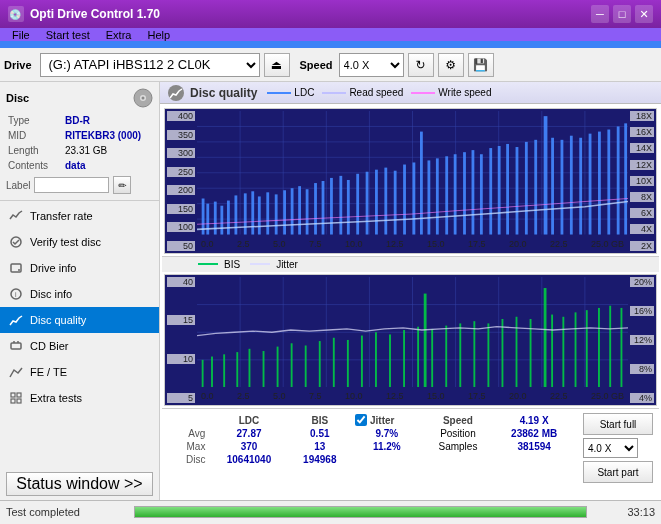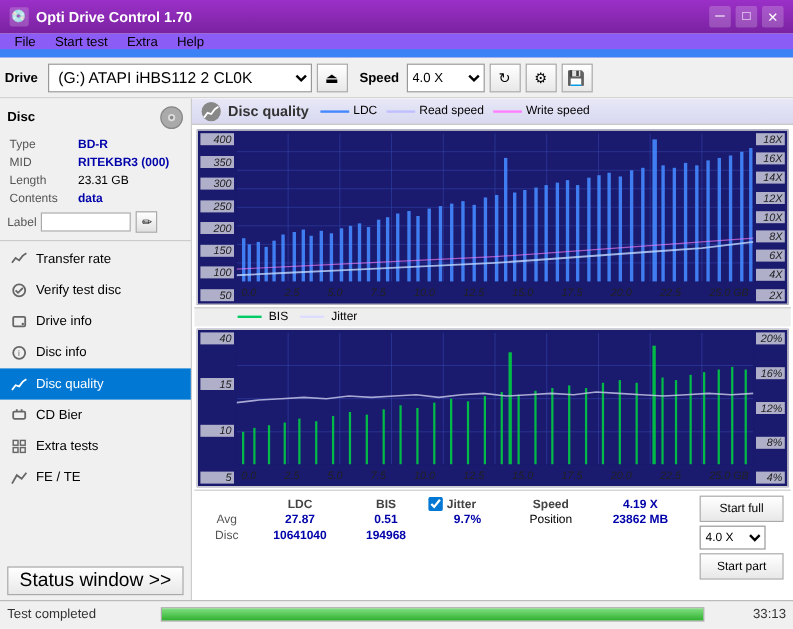--- a/index.html
+++ b/index.html
@@ -153,7 +153,7 @@
 
     
     .charts { flex: 1; display: flex; flex-direction: column; padding: 2px; }
-    .chart-area { flex: 1; position: relative; border: 1px solid #ccc; margin: 2px; background: #1a1a6e; font-style: italic; }
+    .chart-area { flex: 1; position: relative; border: 1px solid #ccc; margin: 2px; background: #1a1a6e; }
     .chart-axis-y { position: absolute; left: 0; top: 0; bottom: 0; width: 32px; display: flex; flex-direction: column; justify-content: space-between; padding: 2px 2px; }
     .axis-label { font-size: 9px; color: #222; background: rgba(240,240,240,0.7); text-align: right; padding-right: 2px; }
     .chart-axis-y-right { position: absolute; right: 0; top: 0; bottom: 0; width: 28px; display: flex; flex-direction: column; justify-content: space-between; padding: 2px 2px; }

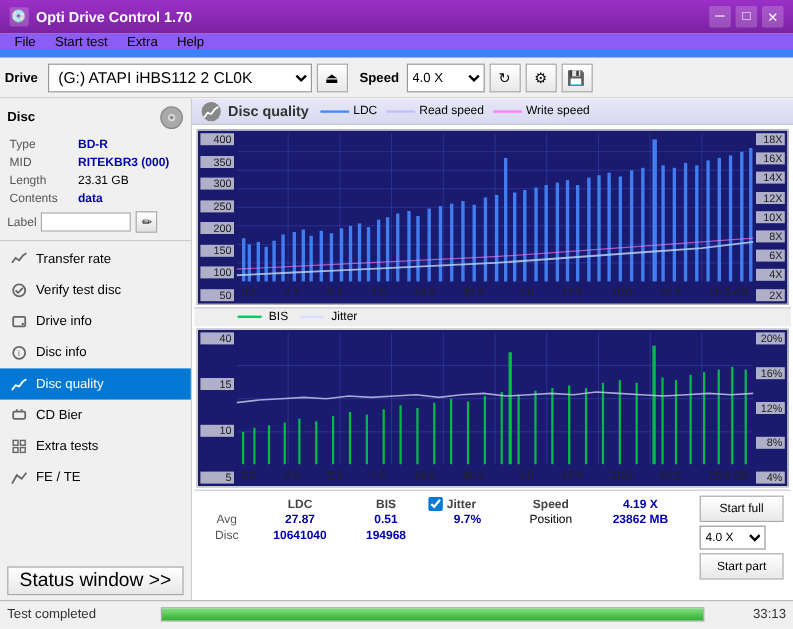--- a/index.html
+++ b/index.html
@@ -350,6 +350,14 @@
       <div class="nav-item">
         <span class="nav-icon">
           <svg viewBox="0 0 14 14">
+              <polyline points="1,12 5,5 9,8 13,3" fill="none" stroke="#666" stroke-width="1.5"></polyline>
+            </svg>
+        </span>
+        <span>FE / TE</span>
+      </div>
+      <div class="nav-item">
+        <span class="nav-icon">
+          <svg viewBox="0 0 14 14">
               <rect x="2" y="2" width="4" height="4" fill="none" stroke="#666" stroke-width="1.2"></rect>
               <rect x="8" y="2" width="4" height="4" fill="none" stroke="#666" stroke-width="1.2"></rect>
               <rect x="2" y="8" width="4" height="4" fill="none" stroke="#666" stroke-width="1.2"></rect>
@@ -357,14 +365,6 @@
             </svg>
         </span>
         <span>Extra tests</span>
-      </div>
-      <div class="nav-item">
-        <span class="nav-icon">
-          <svg viewBox="0 0 14 14">
-              <polyline points="1,12 5,5 9,8 13,3" fill="none" stroke="#666" stroke-width="1.5"></polyline>
-            </svg>
-        </span>
-        <span>FE / TE</span>
       </div>
     </div>
 

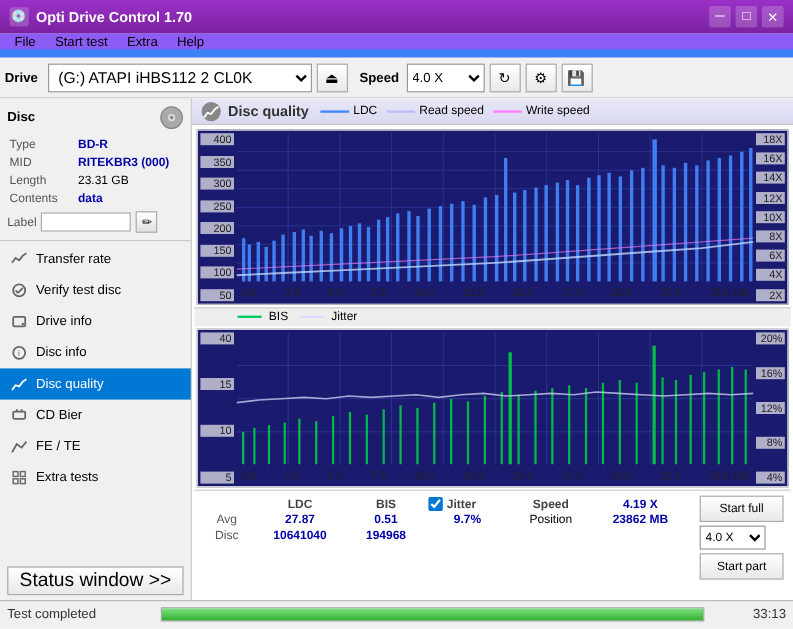--- a/index.html
+++ b/index.html
@@ -176,7 +176,7 @@
     .stats-table th { font-weight: bold; text-align: center; padding: 1px 4px; color: #444; }
     .stats-table td { text-align: center; padding: 1px 4px; }
     .stats-table td.blue { color: #00a; font-weight: bold; }
-    .stats-table td.row-label { text-align: center; color: #555; }
+    .stats-table td.row-label { text-align: right; color: #555; }
     .checkbox-row { display: flex; align-items: center; gap: 3px; font-size: 10px; }
     .jitter-check { width: 12px; height: 12px; accent-color: #0078d4; }
 

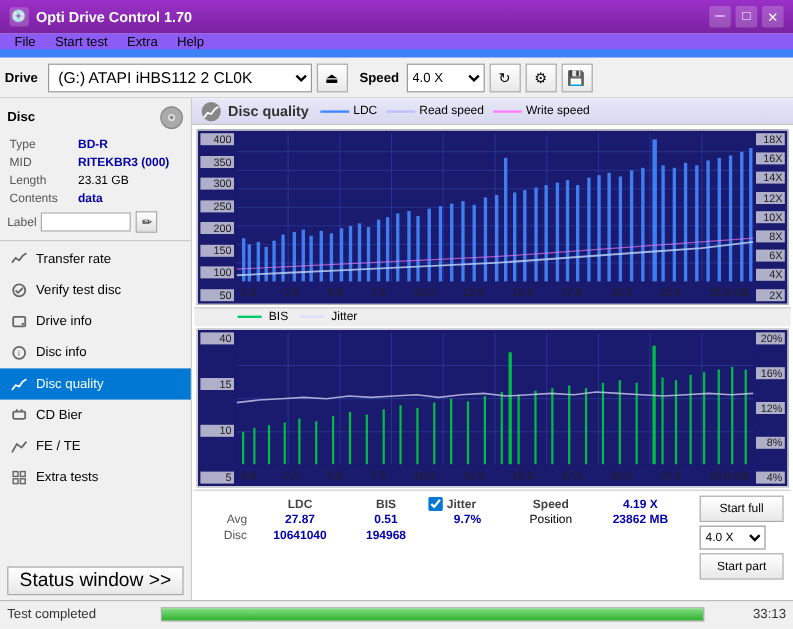--- a/index.html
+++ b/index.html
@@ -642,6 +642,14 @@
                 <td class="blue">23862 MB</td>
               </tr>
               <tr>
+                <td class="row-label">Max</td>
+                <td class="blue">370</td>
+                <td class="blue">13</td>
+                <td class="blue">11.2%</td>
+                <td>Samples</td>
+                <td class="blue">381594</td>
+              </tr>
+              <tr>
                 <td class="row-label">Disc</td>
                 <td class="blue">10641040</td>
                 <td class="blue">194968</td>

